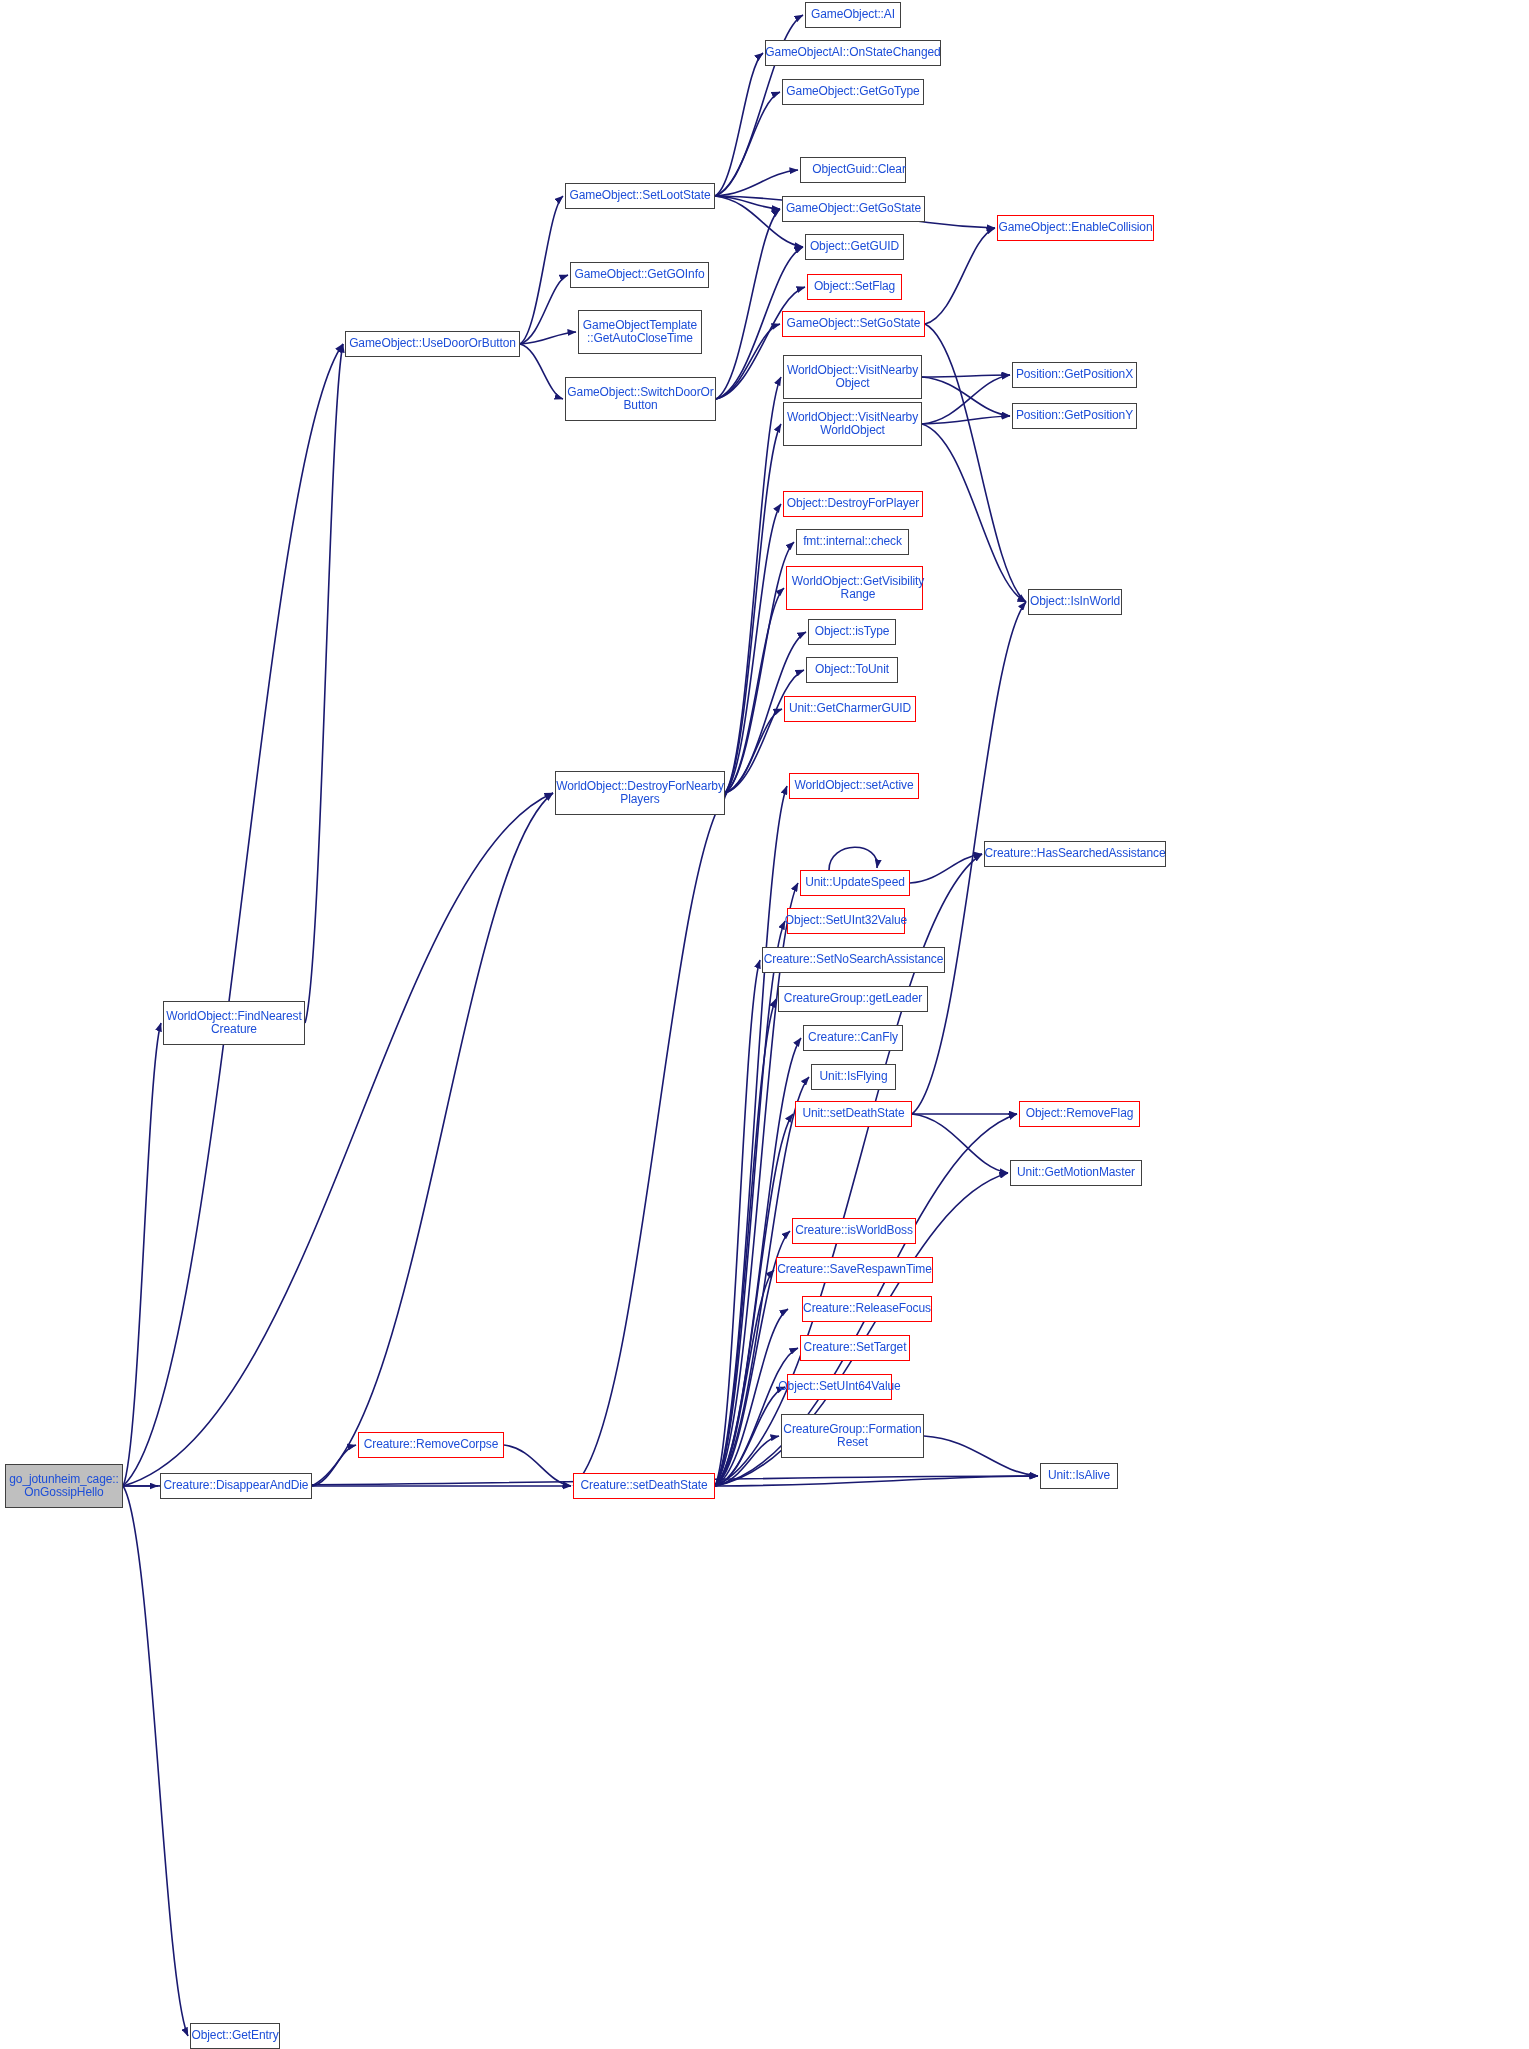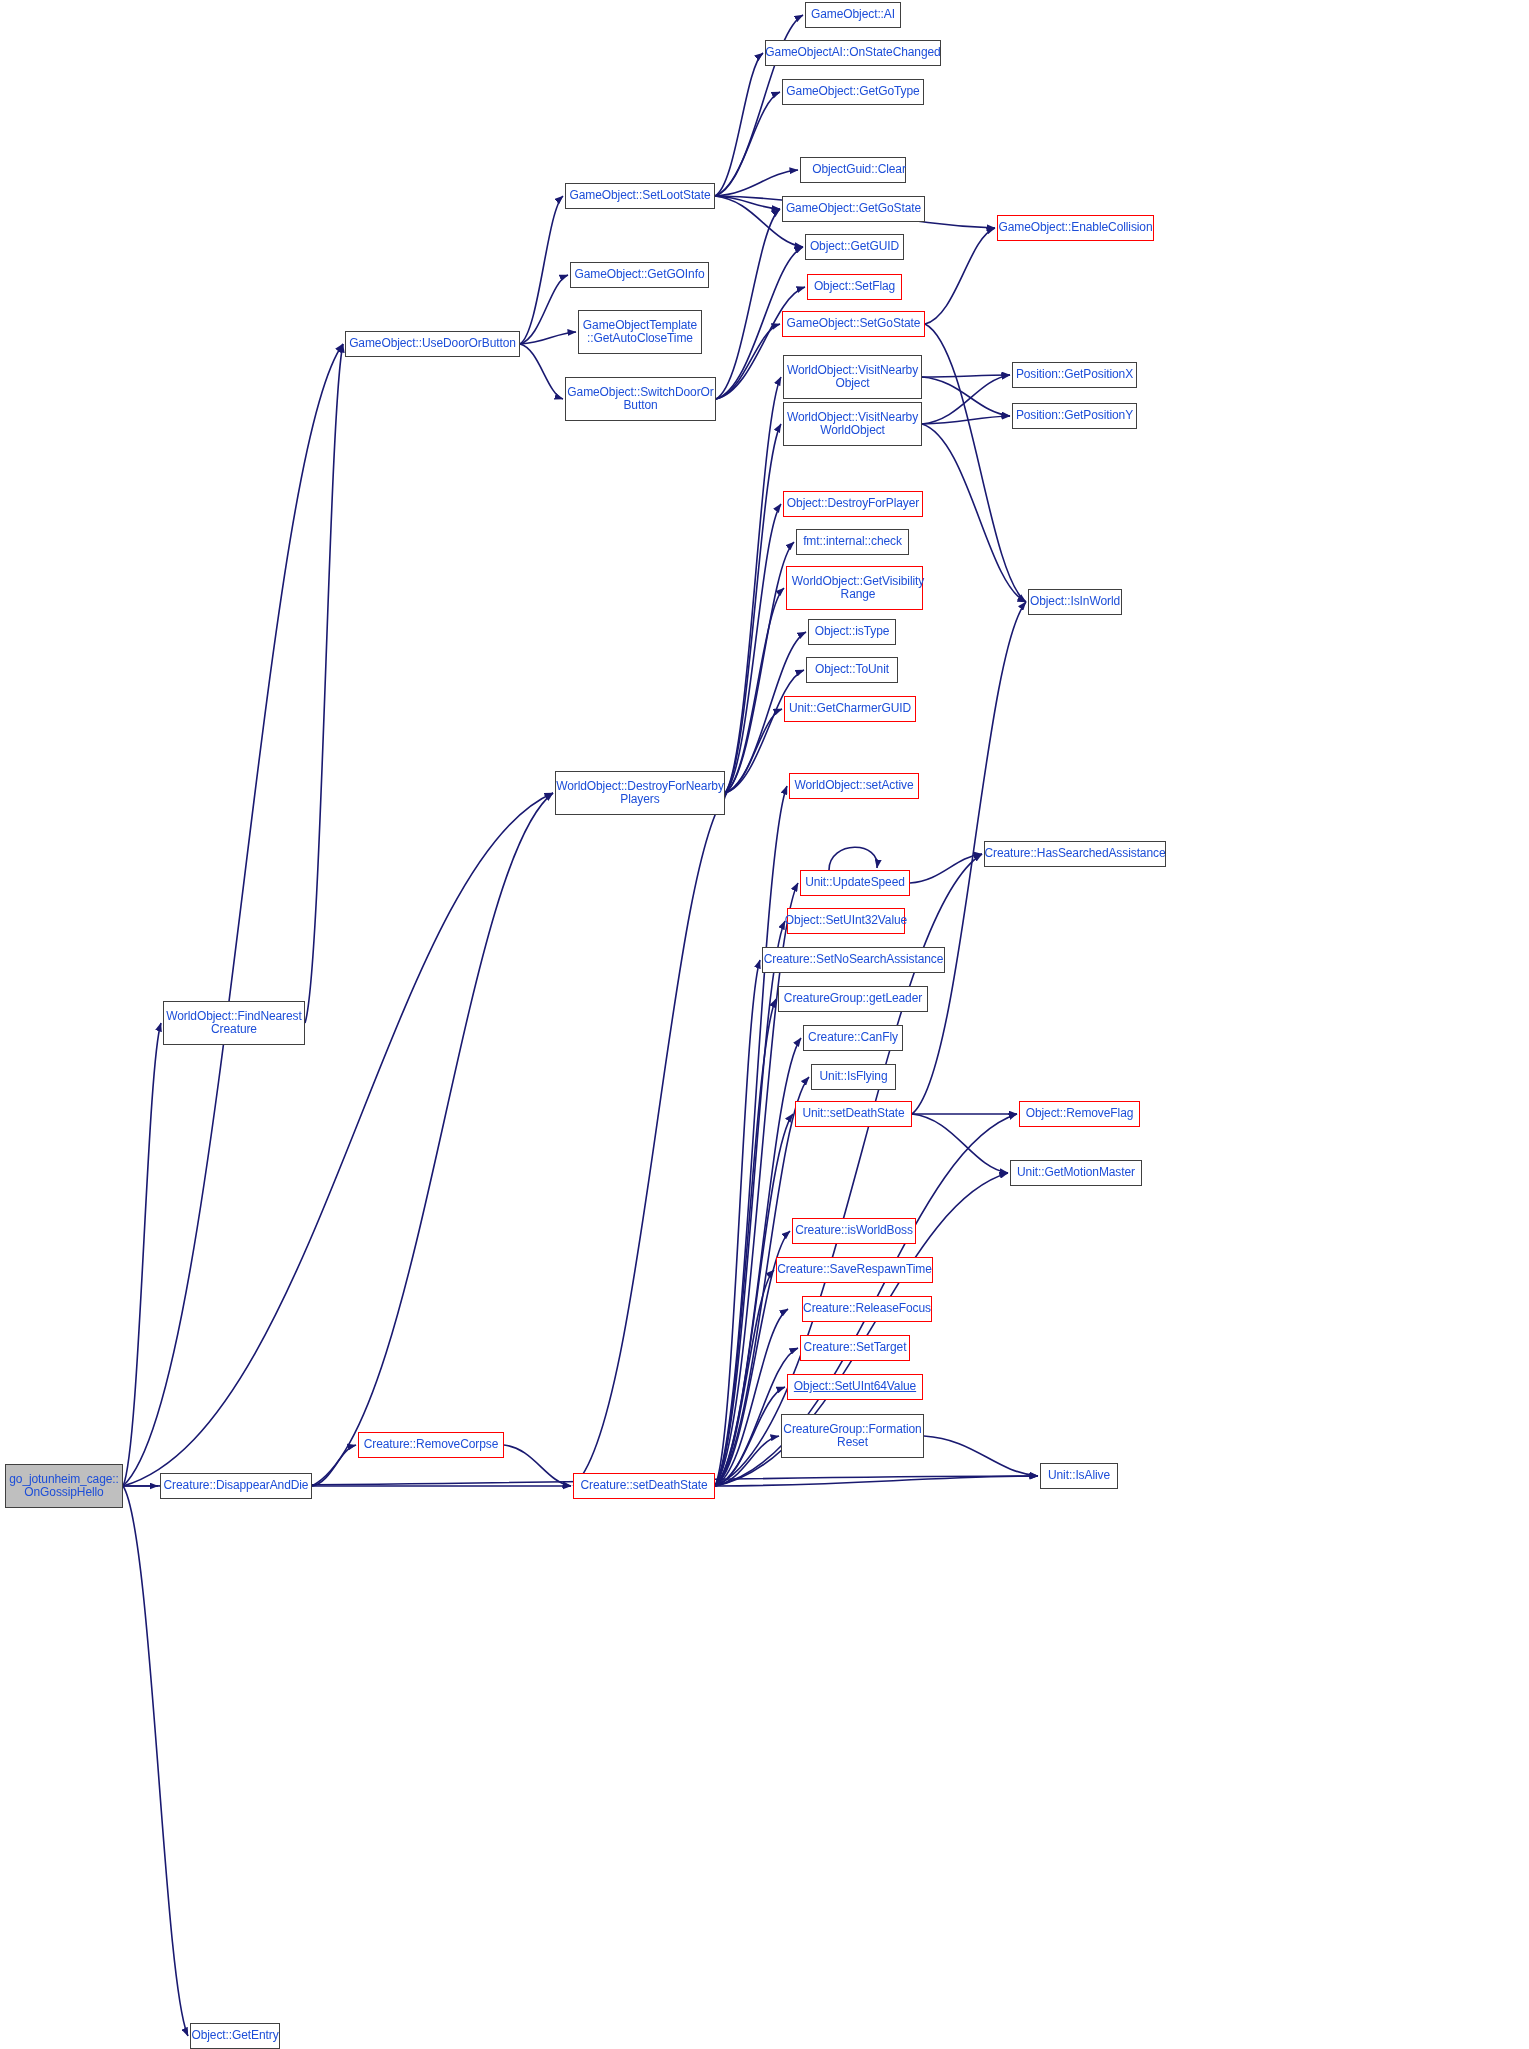--- a/index.html
+++ b/index.html
@@ -182,7 +182,7 @@
       <div class="node red" style="left: 776px; top: 1257px; width: 157px; height: 26px;">Creature::SaveRespawnTime</div>
       <div class="node red" style="left: 790px; top: 1296px; width: 130px; height: 26px; margin-left: 12px;">Creature::ReleaseFocus</div>
       <div class="node red" style="left: 800px; top: 1335px; width: 110px; height: 26px;">Creature::SetTarget</div>
-      <div class="node red" style="left: 787px; top: 1374px; width: 136px; height: 26px; text-decoration: underline;">Object::SetUInt64Value</div>
+      <div class="node red" style="left: 787px; top: 1374px; width: 105px; height: 26px;">Object::SetUInt64Value</div>
       <div class="node" style="left: 781px; top: 1414px; width: 143px; height: 44px;">CreatureGroup::Formation
 Reset</div>
       <div class="node" style="left: 1040px; top: 1463px; width: 78px; height: 26px;">Unit::IsAlive</div>

